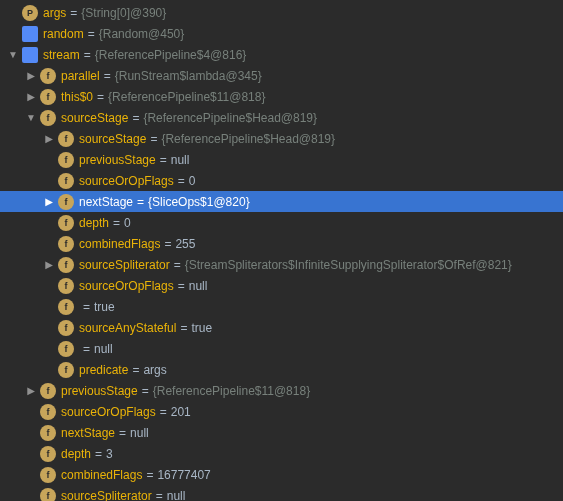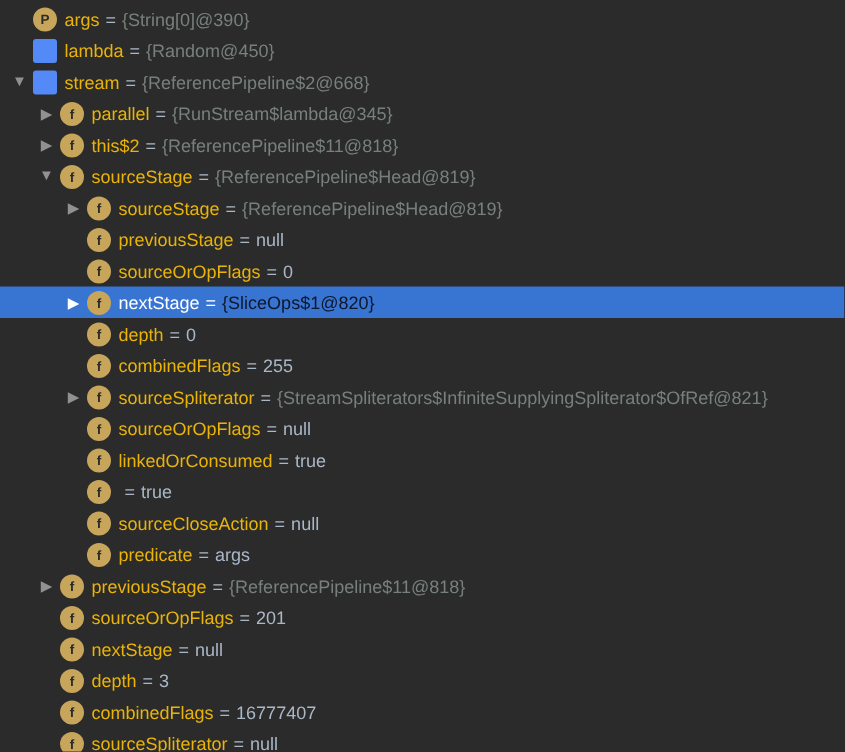--- a/index.html
+++ b/index.html
@@ -39,7 +39,7 @@
       <span class="arr"></span>
       <span style="width: 4px; display: inline-block;"></span>
       <span class="ic ic-s"></span>
-      <span class="nm">lambda</span>
+      <span class="nm">random</span>
       <span class="eq"> = </span>
       <span class="vl">{Random@450}</span>
     </div>

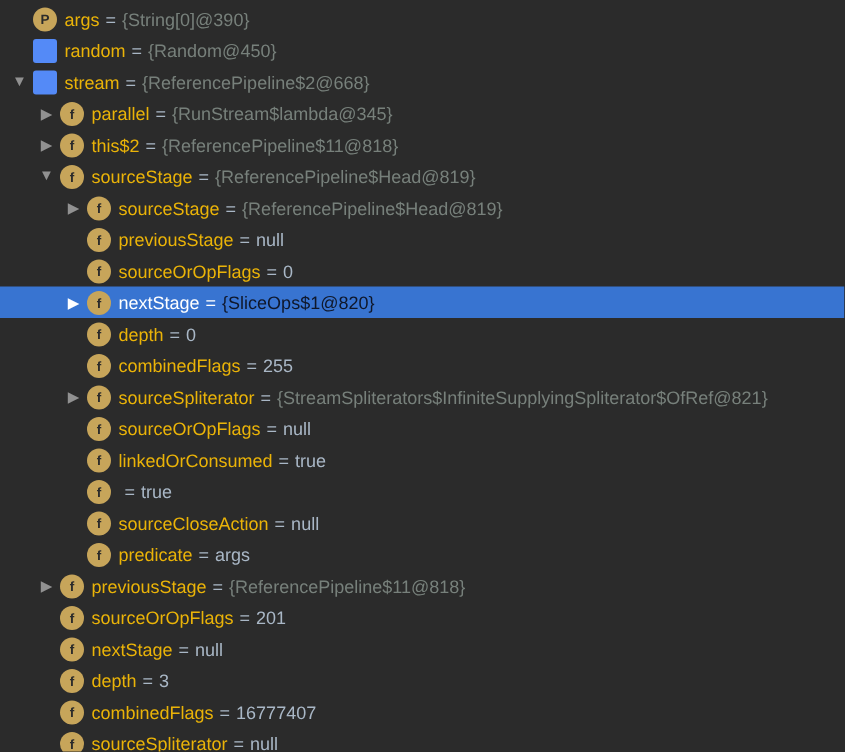--- a/index.html
+++ b/index.html
@@ -50,7 +50,7 @@
       <span class="ic ic-s"></span>
       <span class="nm">stream</span>
       <span class="eq"> = </span>
-      <span class="vl">{ReferencePipeline$2@668}</span>
+      <span class="vl">{ReferencePipeline$4@816}</span>
     </div>
     <div class="row">
       <span class="pad" style="width: 26px;"></span>

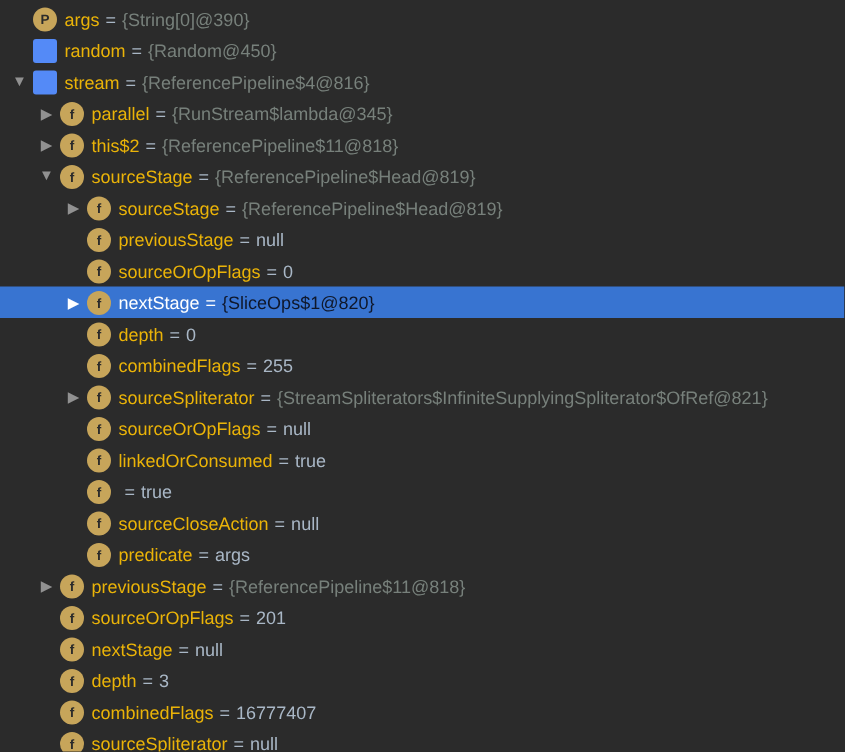--- a/index.html
+++ b/index.html
@@ -66,7 +66,7 @@
       <span class="arr">▶</span>
       <span style="width: 4px; display: inline-block;"></span>
       <span class="ic ic-f">f</span>
-      <span class="nm">this$2</span>
+      <span class="nm">this$0</span>
       <span class="eq"> = </span>
       <span class="vl">{ReferencePipeline$11@818}</span>
     </div>

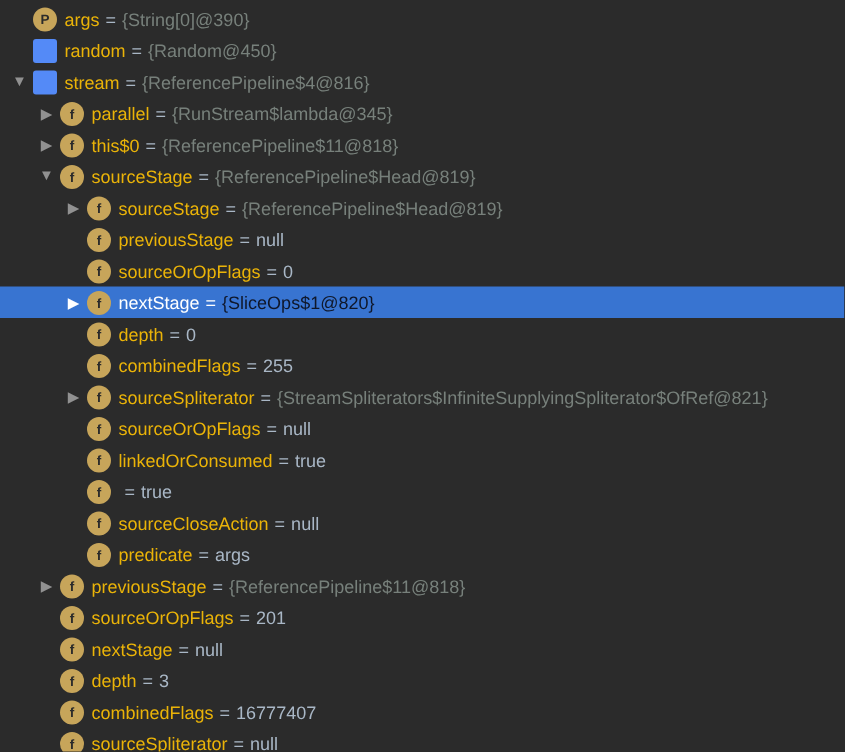--- a/index.html
+++ b/index.html
@@ -17,7 +17,7 @@
 .eq{color:#a9b7c6;margin:0 4px}
 .row.sel .eq{color:#fff}
 .vl{color:#77807b}
-.row.sel .vl{color:#0f172a}
+.row.sel .vl{color:#ffffff}
 .lit{color:#a9b7c6}
 .pad{display:inline-block}
 </style>

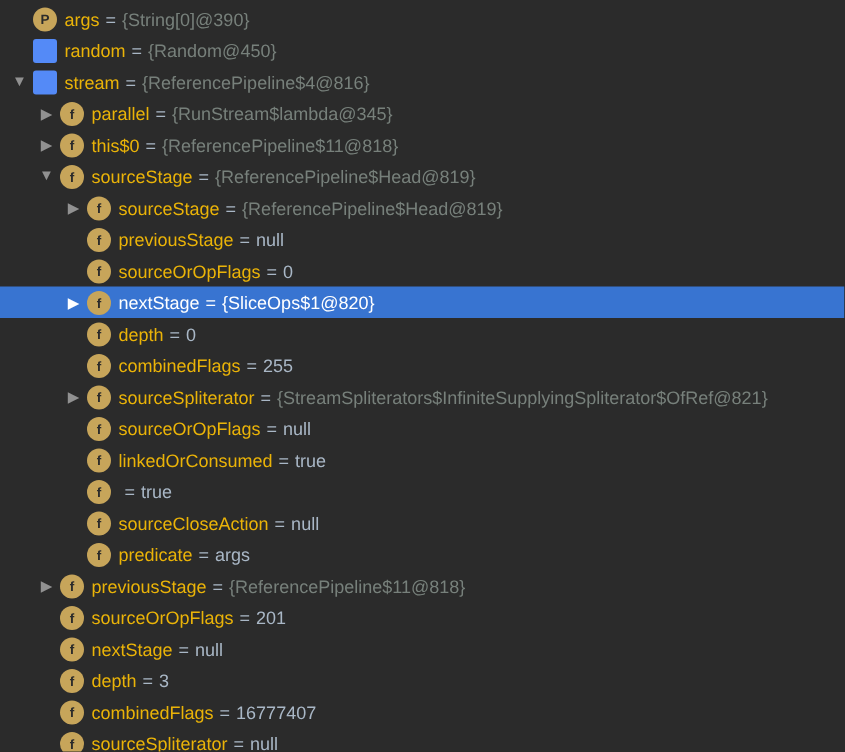--- a/index.html
+++ b/index.html
@@ -156,7 +156,6 @@
       <span class="arr"></span>
       <span style="width: 4px; display: inline-block;"></span>
       <span class="ic ic-f">f</span>
-      <span class="nm">linkedOrConsumed</span>
       <span class="eq"> = </span>
       <span class="lit">true</span>
     </div>

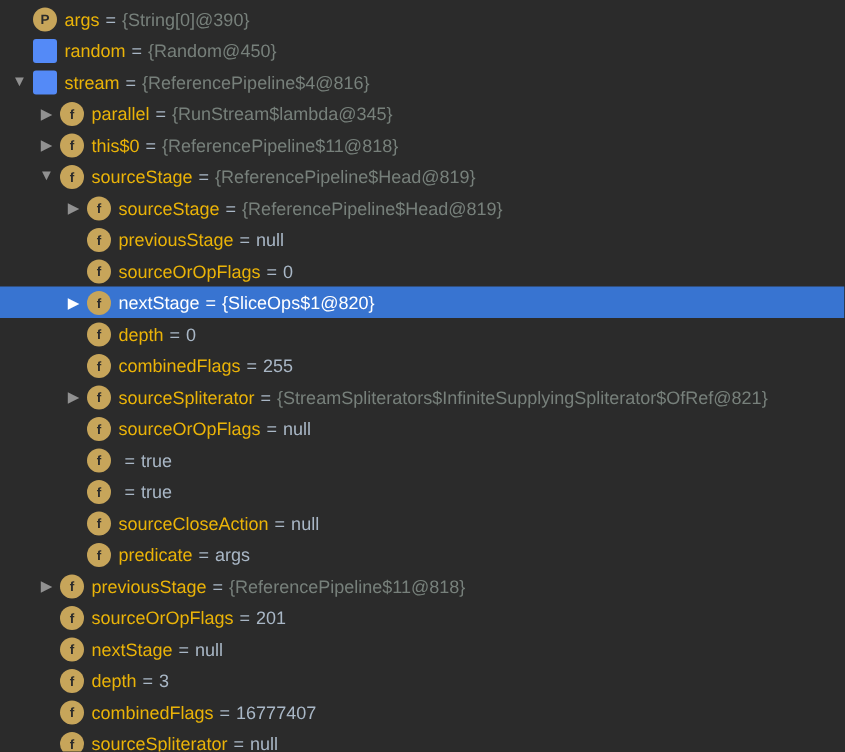--- a/index.html
+++ b/index.html
@@ -164,6 +164,7 @@
       <span class="arr"></span>
       <span style="width: 4px; display: inline-block;"></span>
       <span class="ic ic-f">f</span>
+      <span class="nm">sourceAnyStateful</span>
       <span class="eq"> = </span>
       <span class="lit">true</span>
     </div>

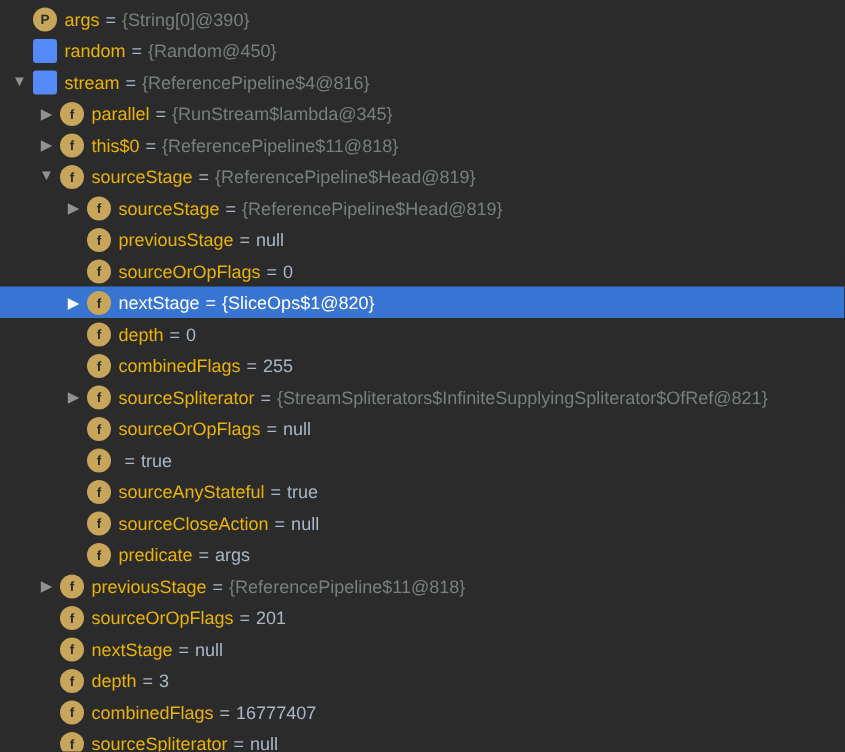--- a/index.html
+++ b/index.html
@@ -173,7 +173,6 @@
       <span class="arr"></span>
       <span style="width: 4px; display: inline-block;"></span>
       <span class="ic ic-f">f</span>
-      <span class="nm">sourceCloseAction</span>
       <span class="eq"> = </span>
       <span class="lit">null</span>
     </div>

